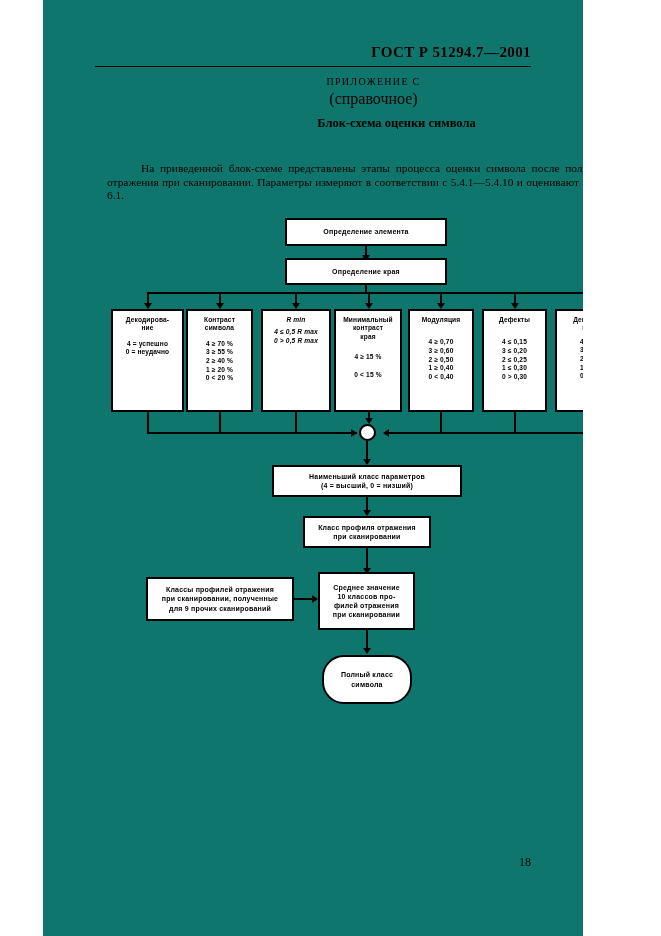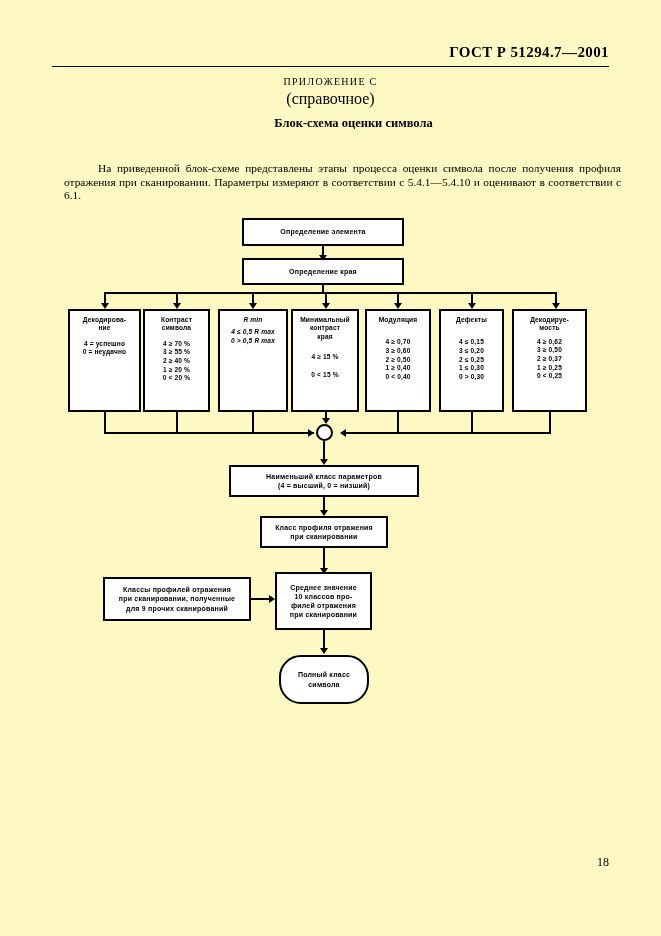--- a/index.html
+++ b/index.html
@@ -13,10 +13,11 @@
   }
   #page {
     position: relative;
-    width: 661px;
+    width: 540px;
     height: 936px;
-    background: #fef9c3;
+    background: #0f766e;
     overflow: hidden;
+    margin-left: 43px;
   }
 
   

